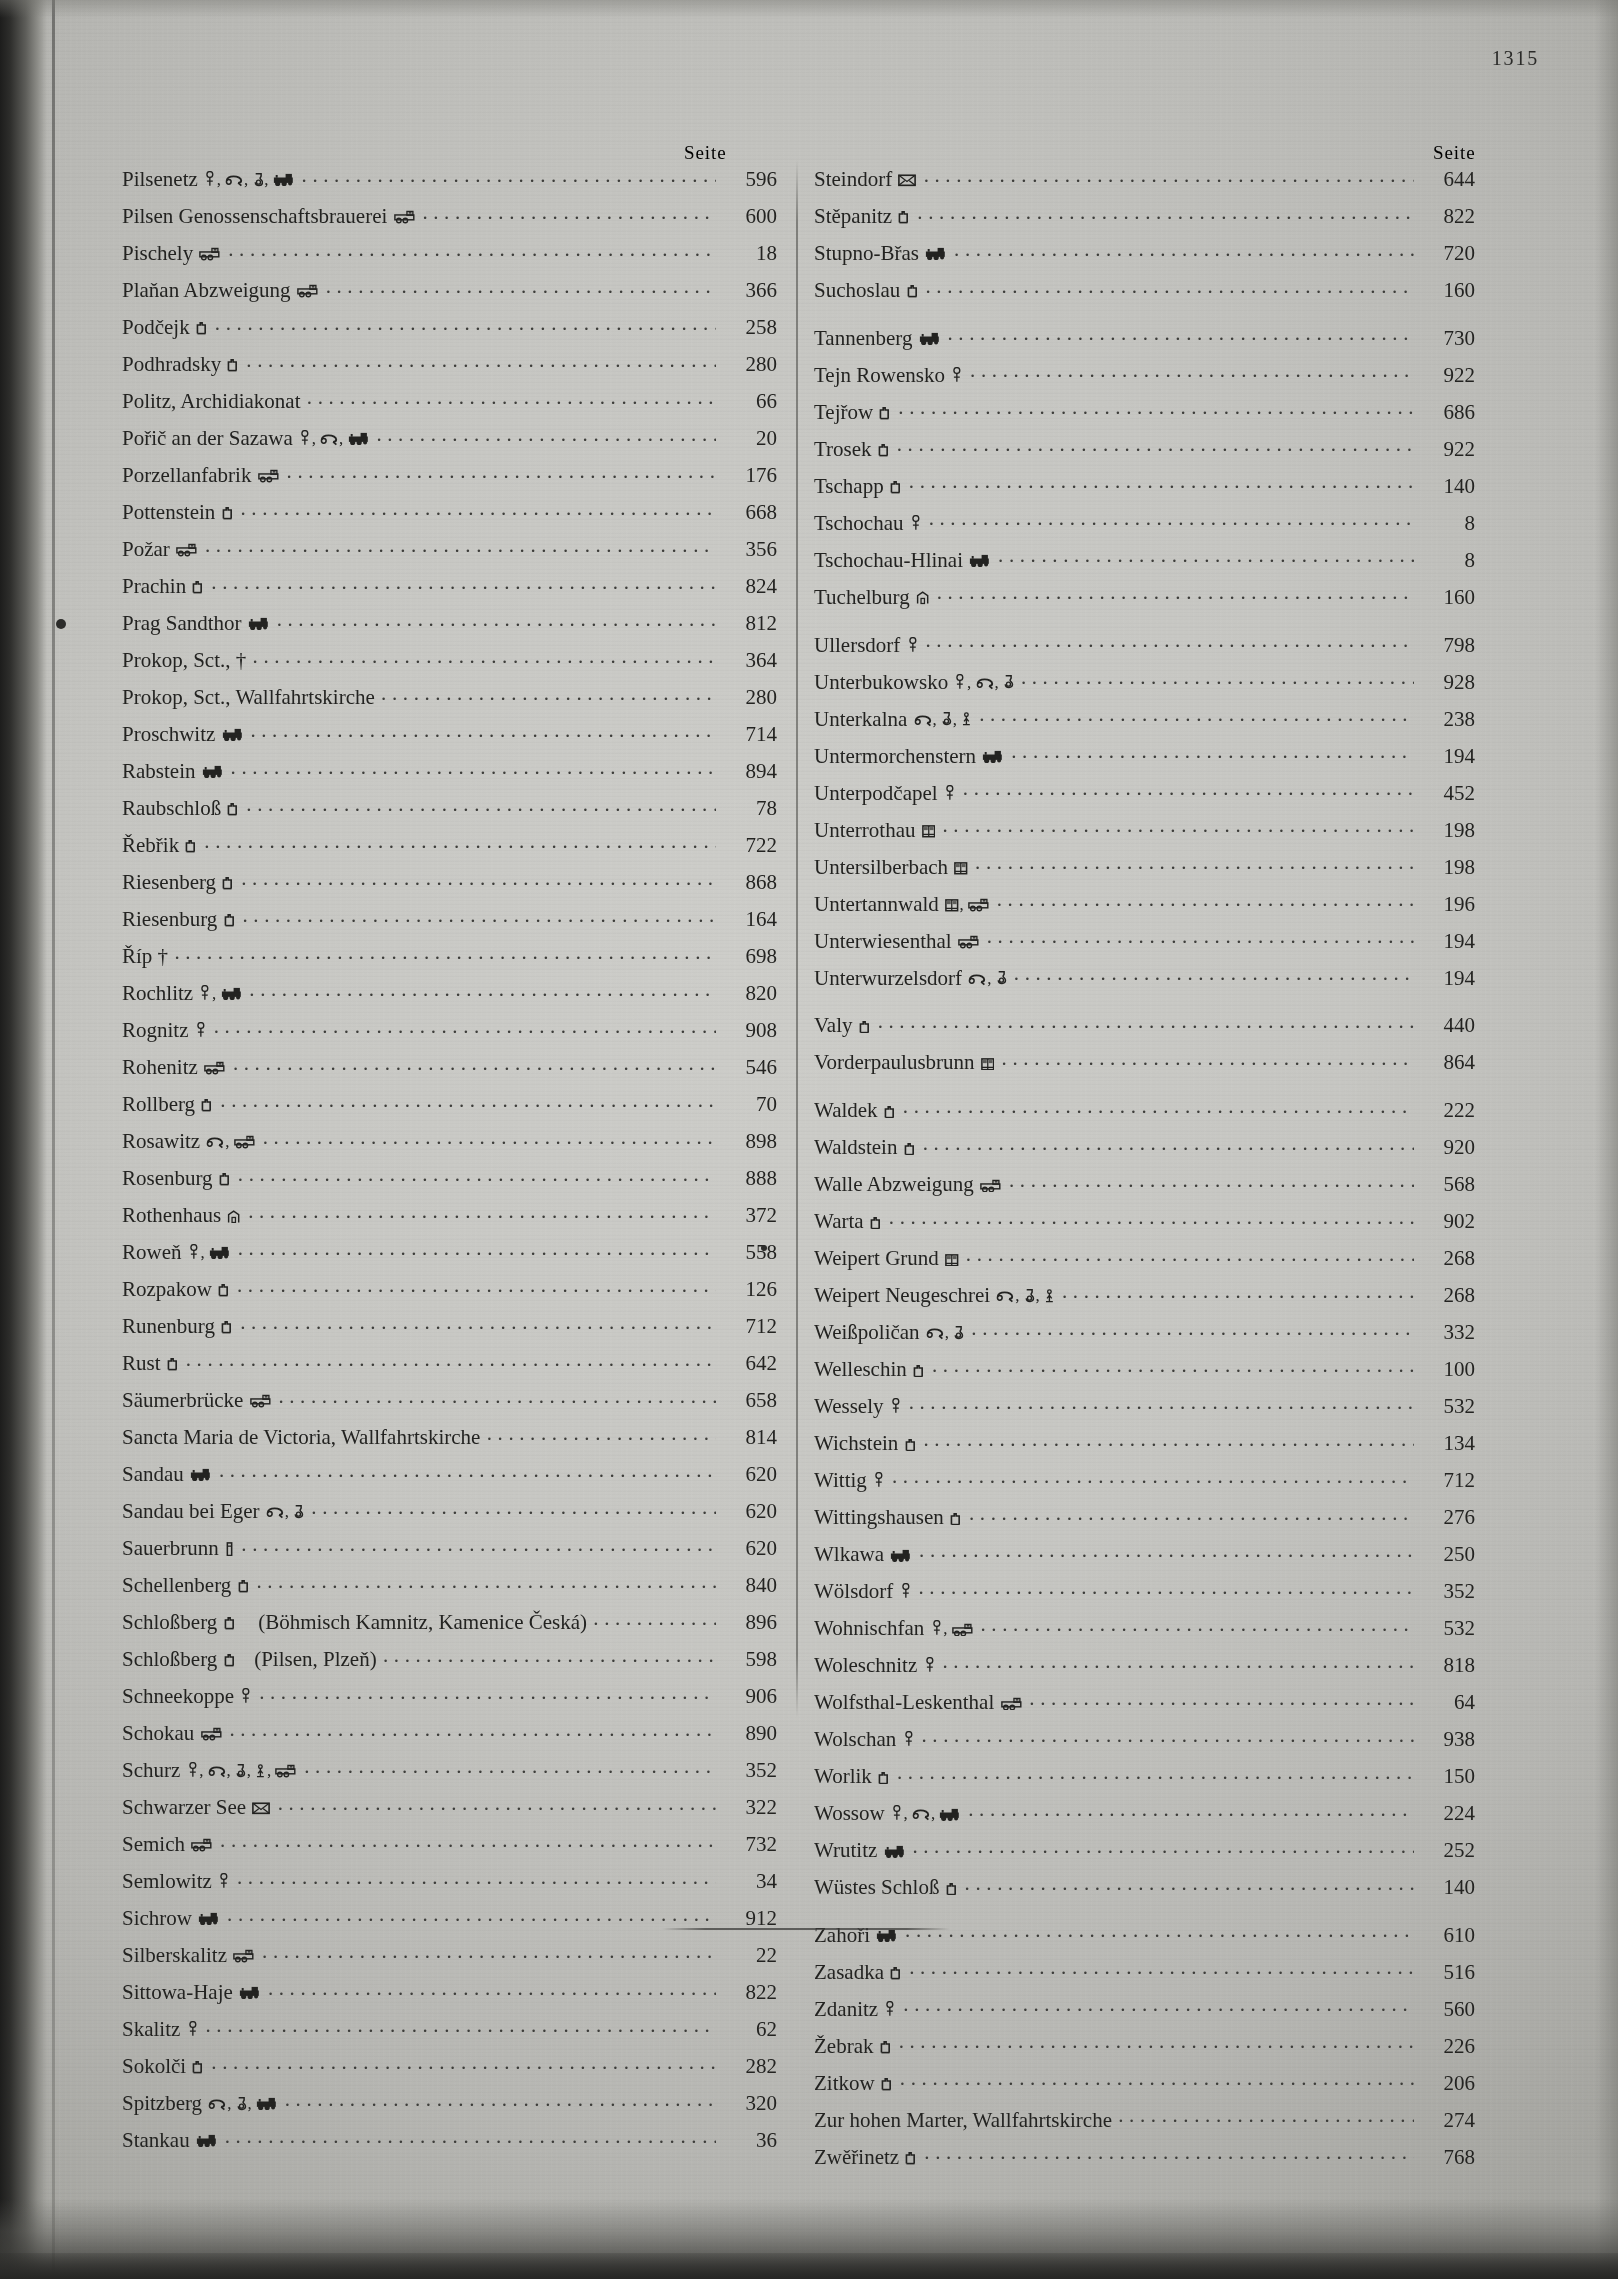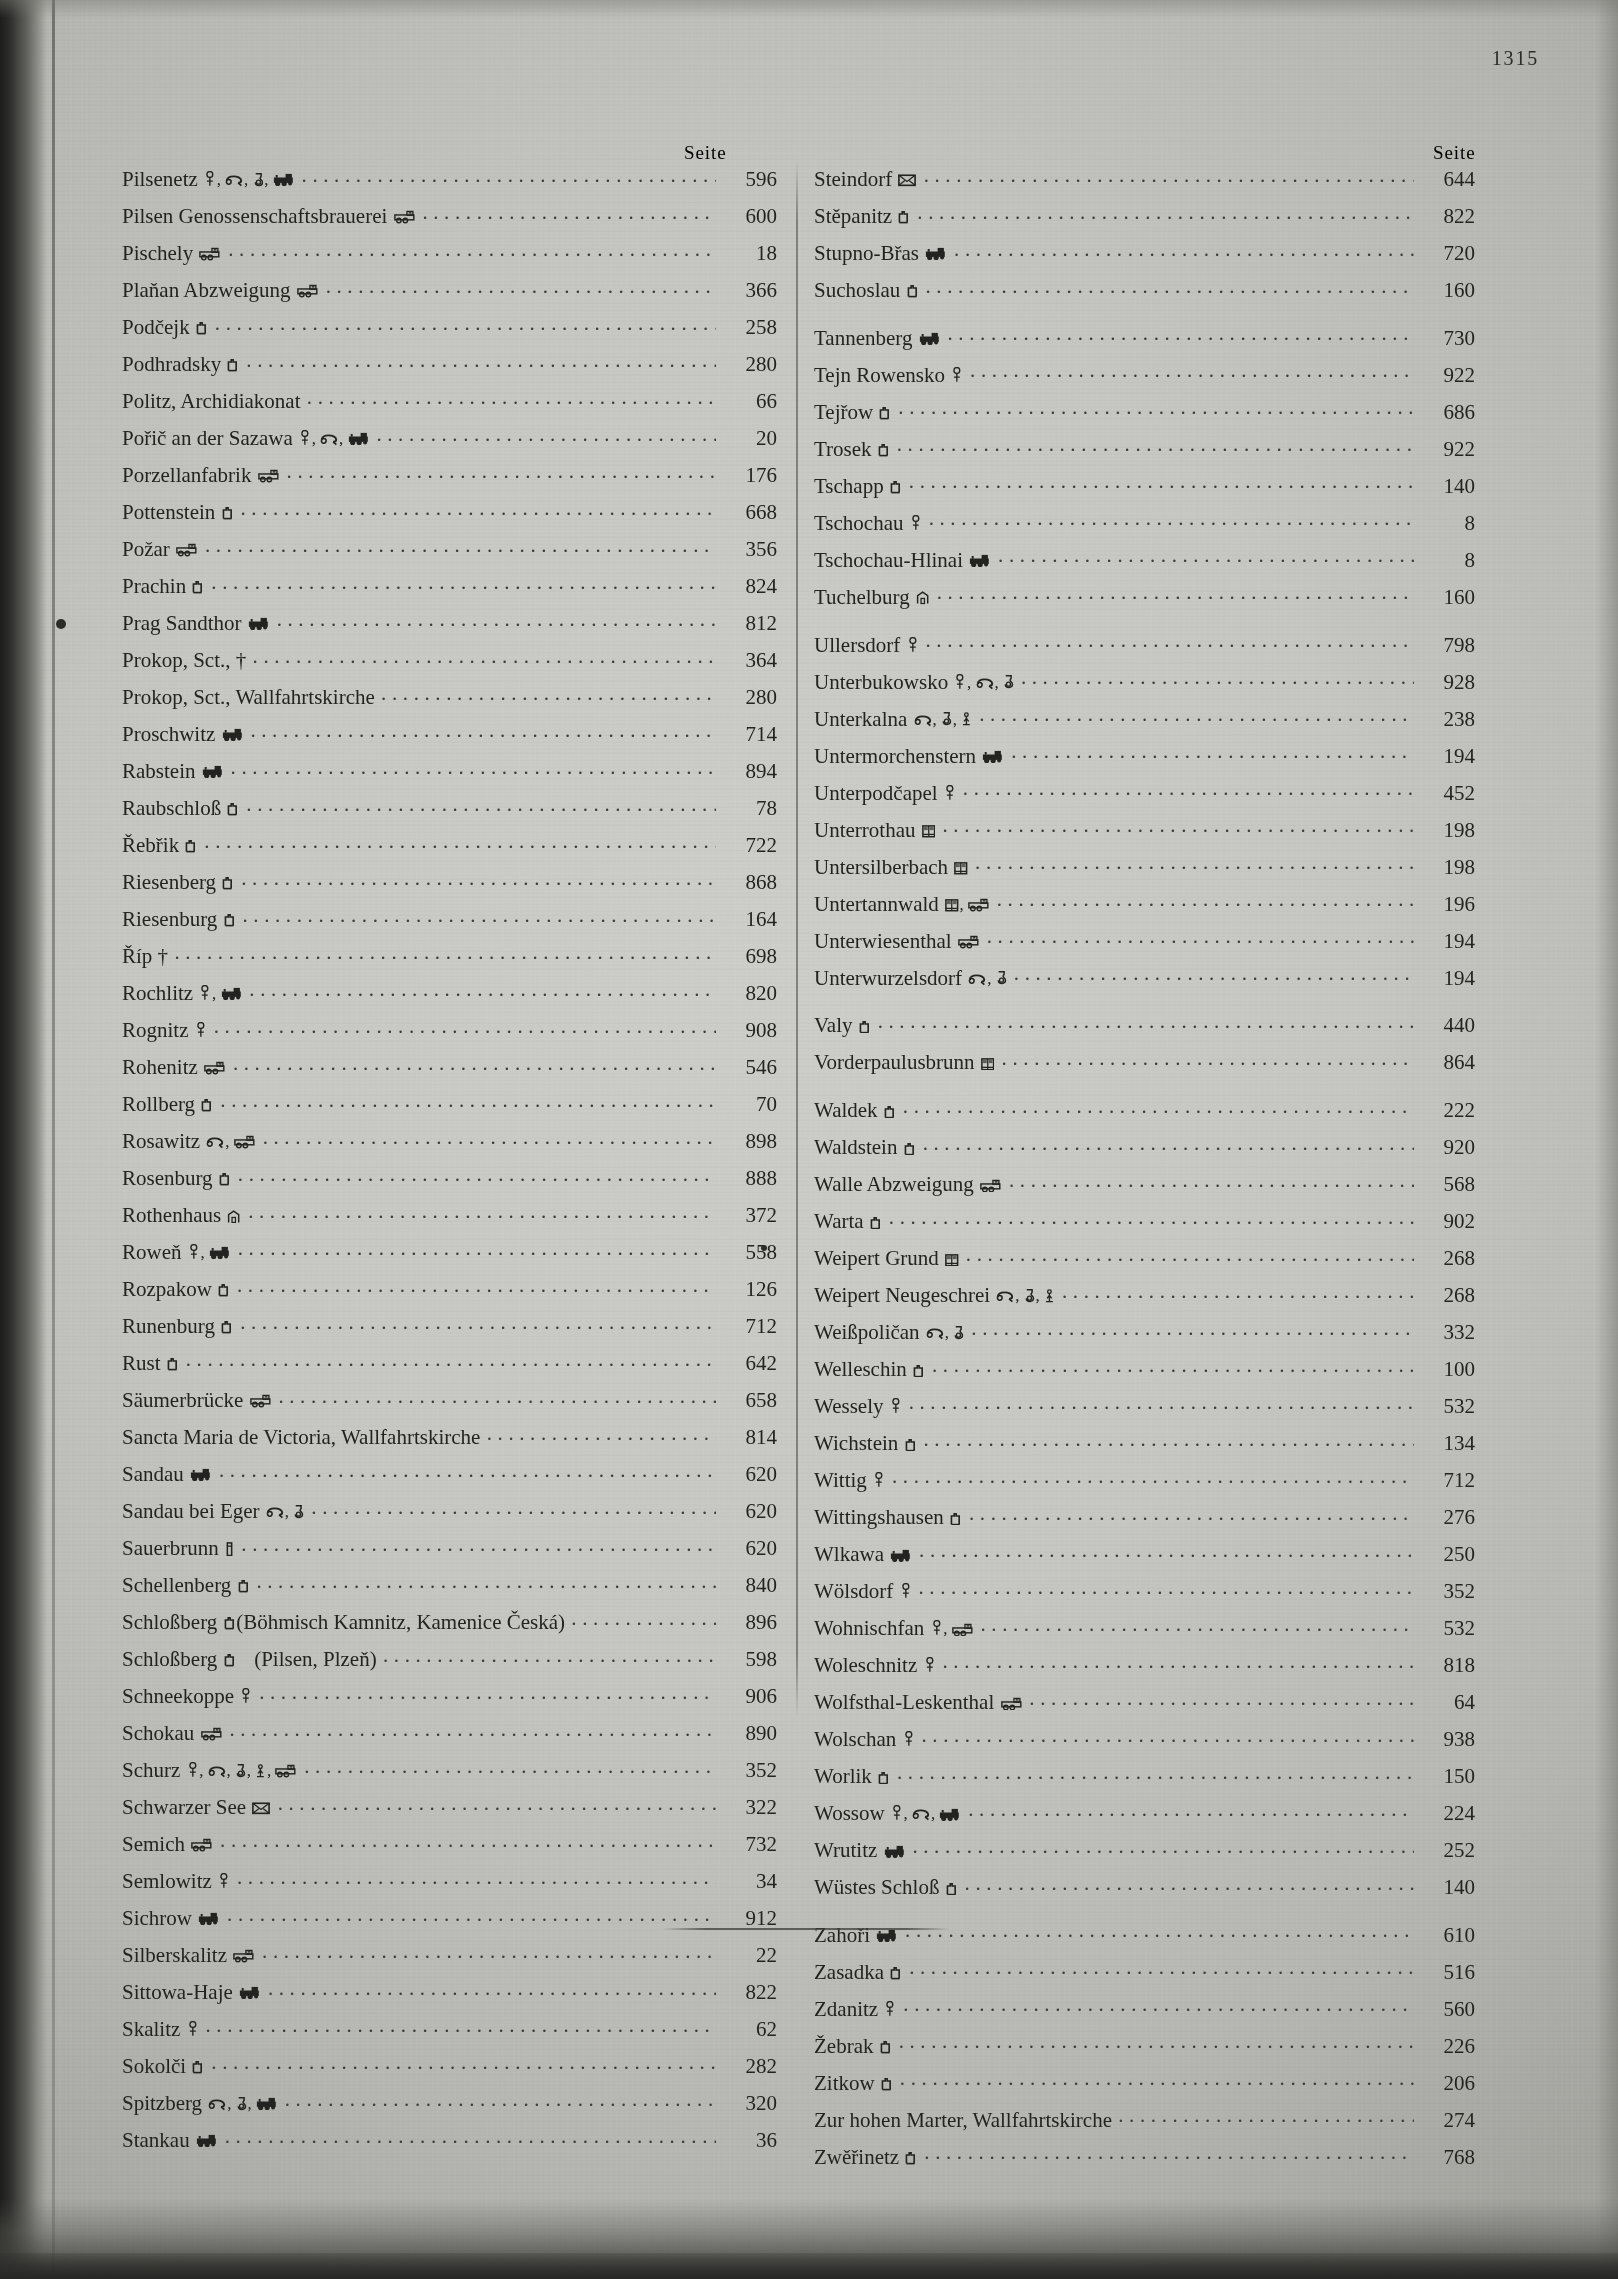--- a/index.html
+++ b/index.html
@@ -554,7 +554,7 @@
               <path d="M1.6 14V4.4h3.1V2.1h2.1v2.3h3.4V14" fill="none" stroke="#232321" stroke-width="1.8"></path>
               <path d="M1.6 14h9" stroke="#232321" stroke-width="1.8"></path>
             </svg></span></span>
-        <span class="ename" style="margin-left: 0;">(Böhmisch Kamnitz, Kamenice Česká)</span>
+        <span class="ename" style="margin-left: 22px;">(Böhmisch Kamnitz, Kamenice Česká)</span>
         <span class="leader">..........................................................................................</span>
         <span class="pnum">896</span>
       </div>

